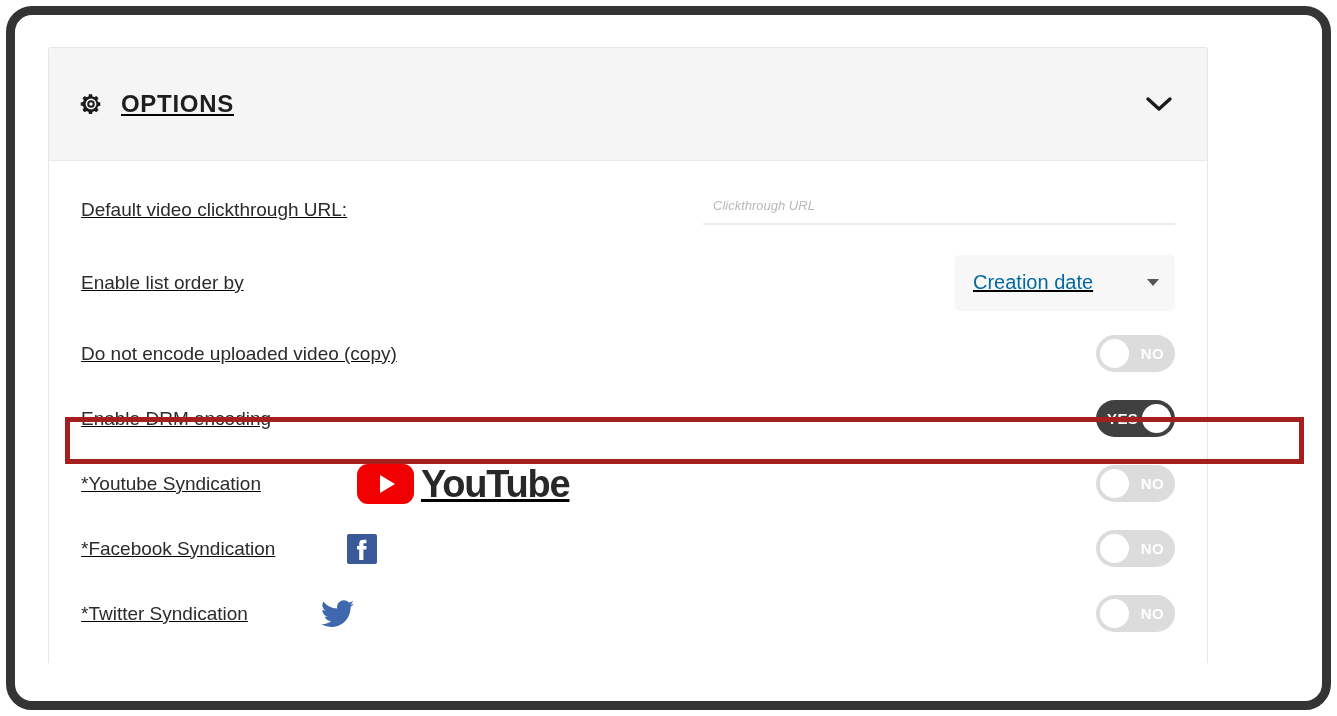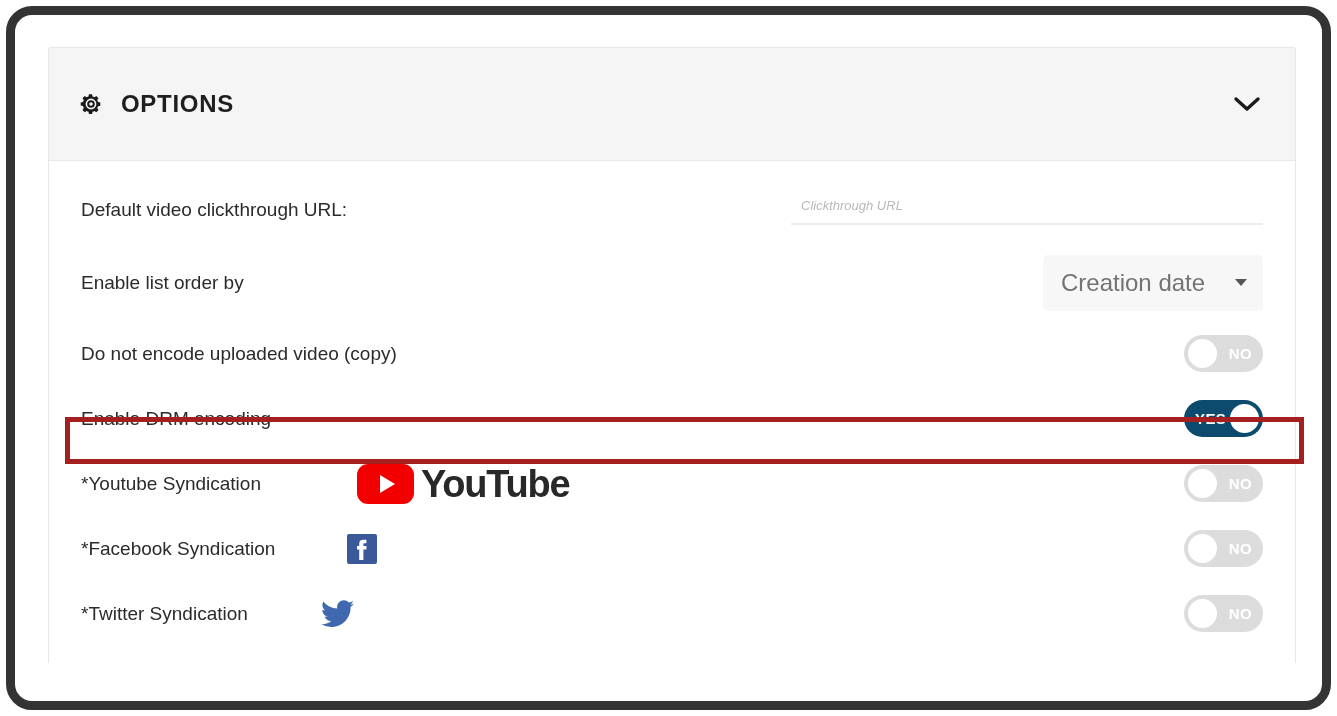--- a/index.html
+++ b/index.html
@@ -25,13 +25,14 @@
   .options-card {
     position: absolute;
     left: 33px; top: 32px;
-    width: 1248px; height: 616px;
+    width: 1160px; height: 616px;
     background: #ffffff;
     border: 1px solid #e6e6e6;
     border-top-left-radius: 3px;
     border-top-right-radius: 3px;
     border-bottom: none;
     overflow: hidden;
+    text-decoration: underline;
   }
 
   .card-header {

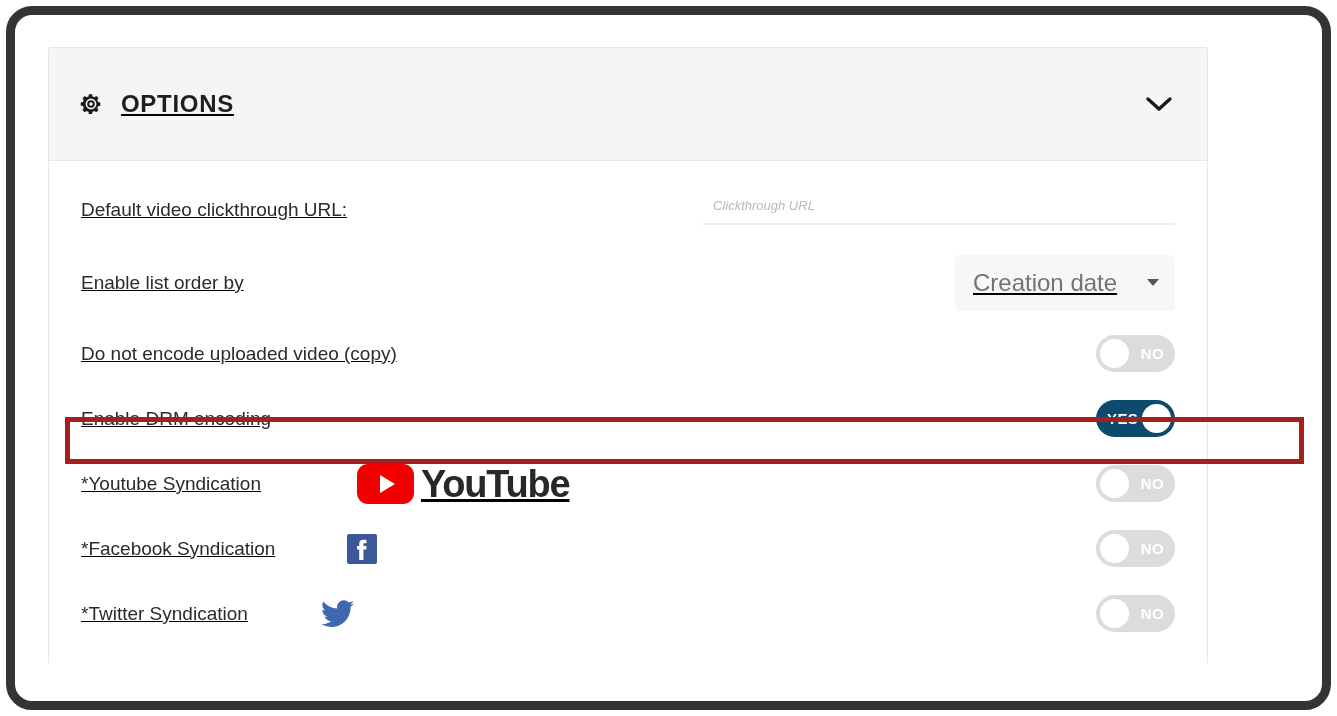--- a/index.html
+++ b/index.html
@@ -100,7 +100,7 @@
     padding: 0 16px 0 18px;
     cursor: pointer;
   }
-  .select-value { font-size: 24px; color: #737373; }
+  .select-value { font-size: 20px; color: #0369a1; }
   .select-caret { margin-left: auto; width: 0; height: 0;
     border-left: 6px solid transparent; border-right: 6px solid transparent;
     border-top: 7px solid #555; }

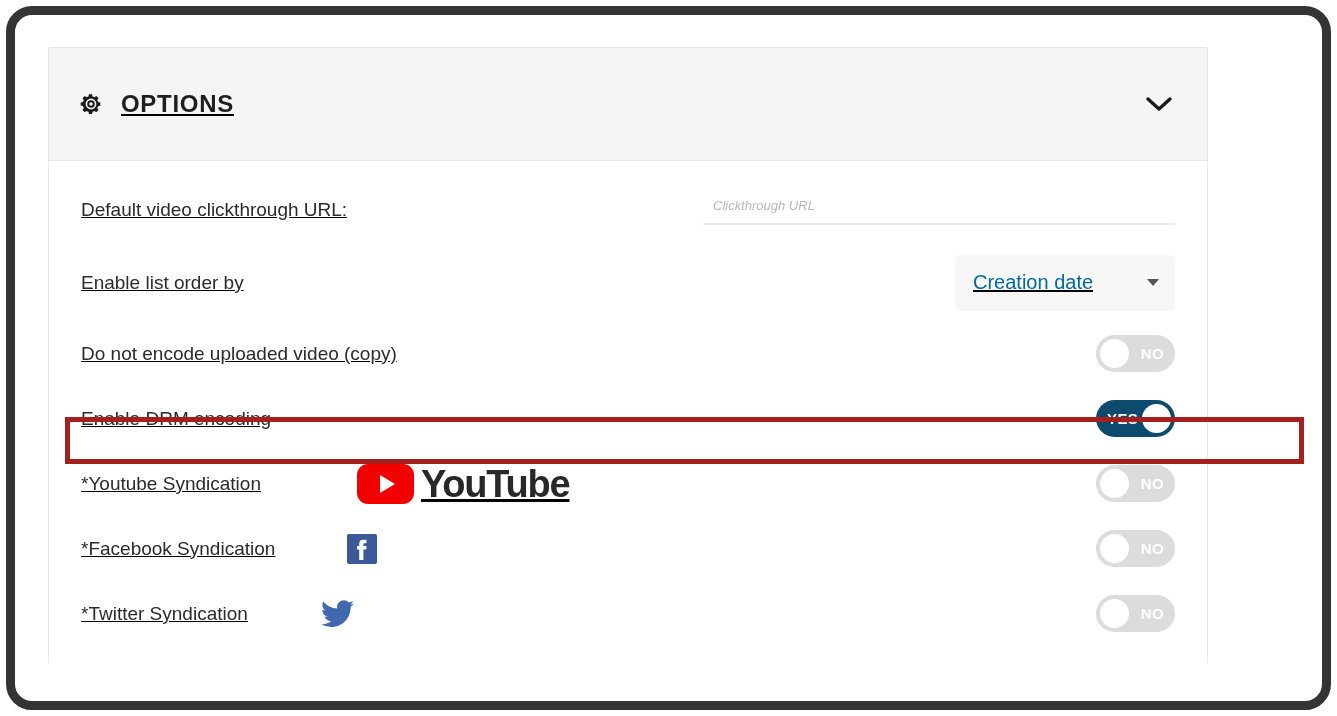--- a/index.html
+++ b/index.html
@@ -114,7 +114,7 @@
     flex: 0 0 auto;
   }
   .toggle.off { background: #dcdcdc; }
-  .toggle.on  { background: #0c4a6e; }
+  .toggle.on  { background: #404040; }
   .toggle .knob {
     position: absolute; top: 4px;
     width: 29px; height: 29px;

